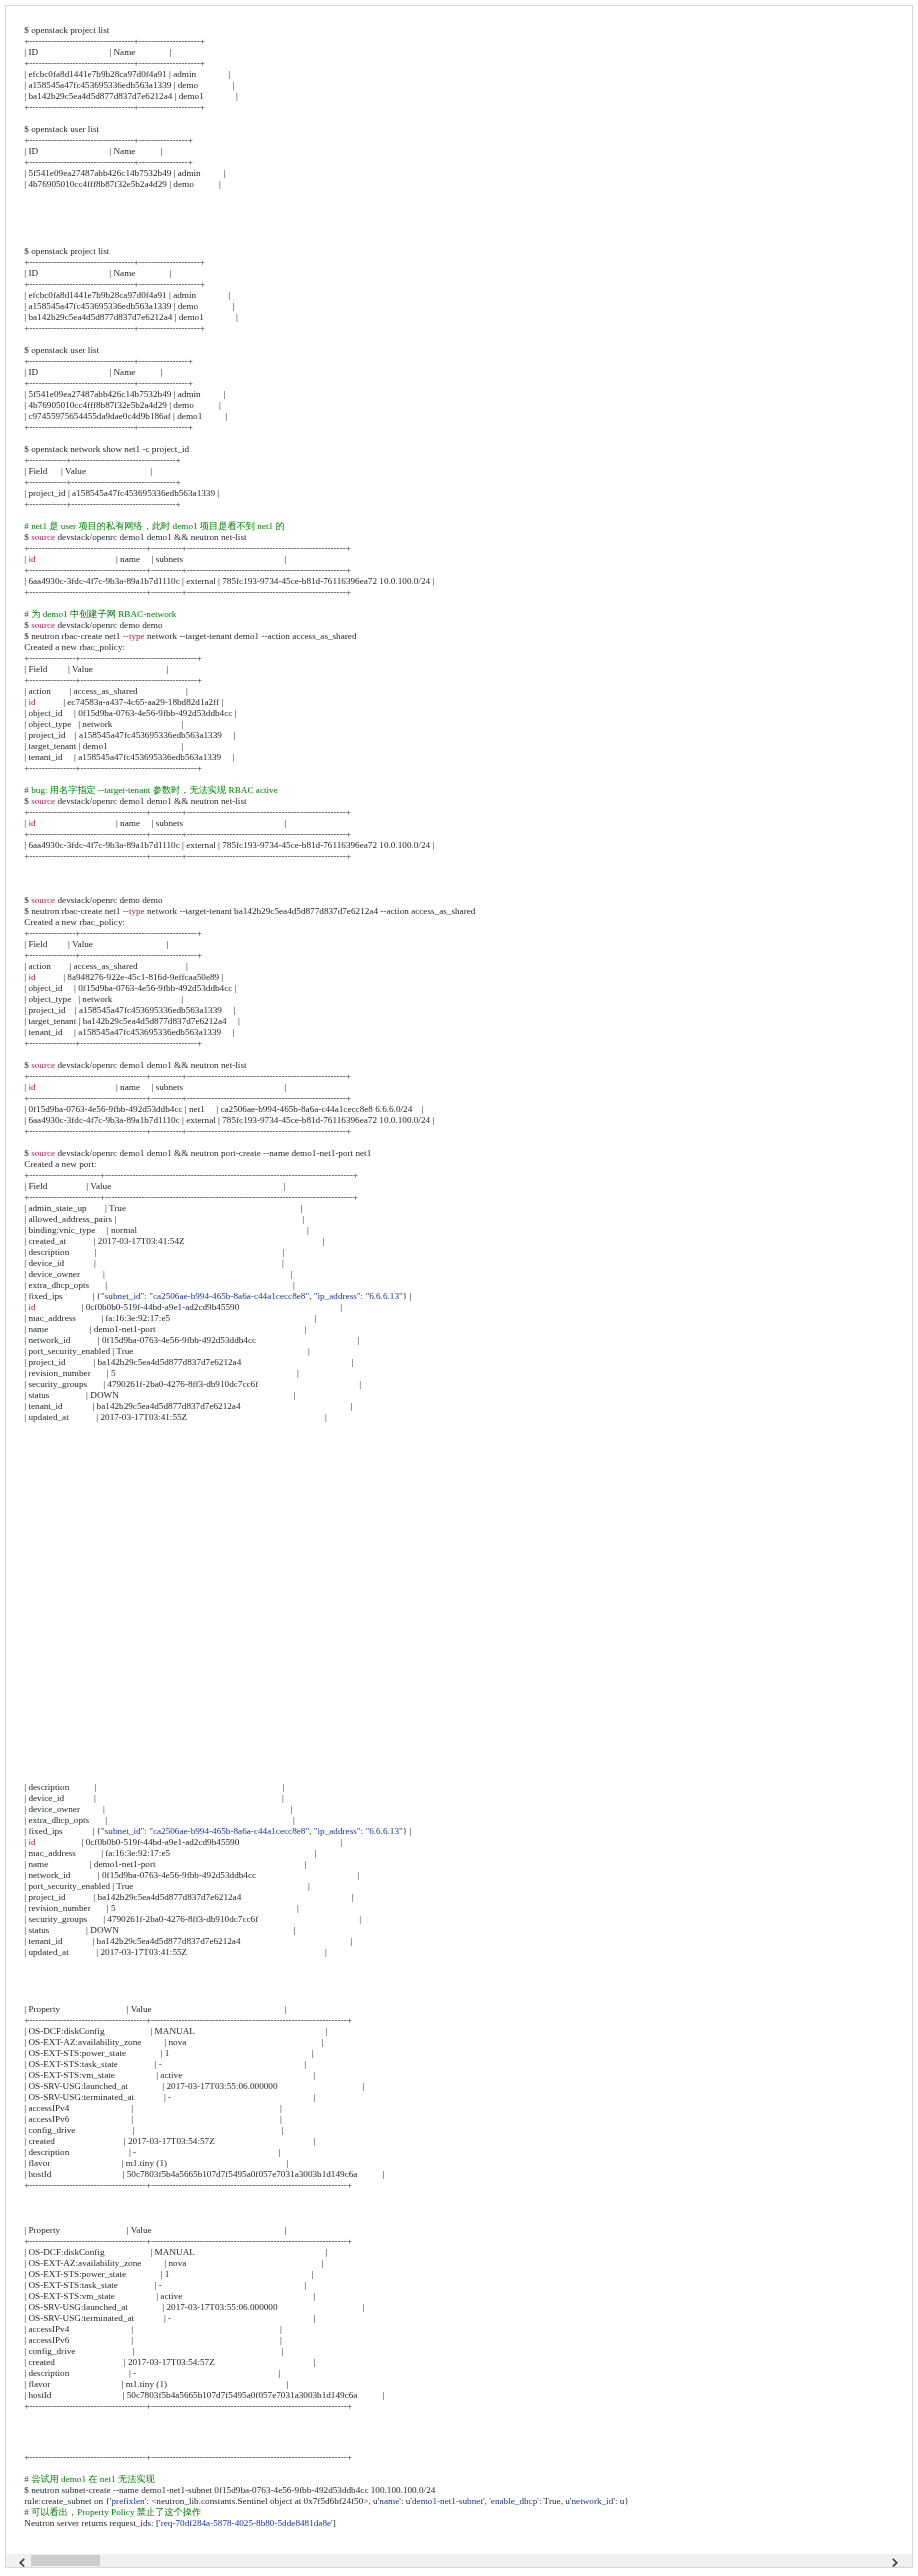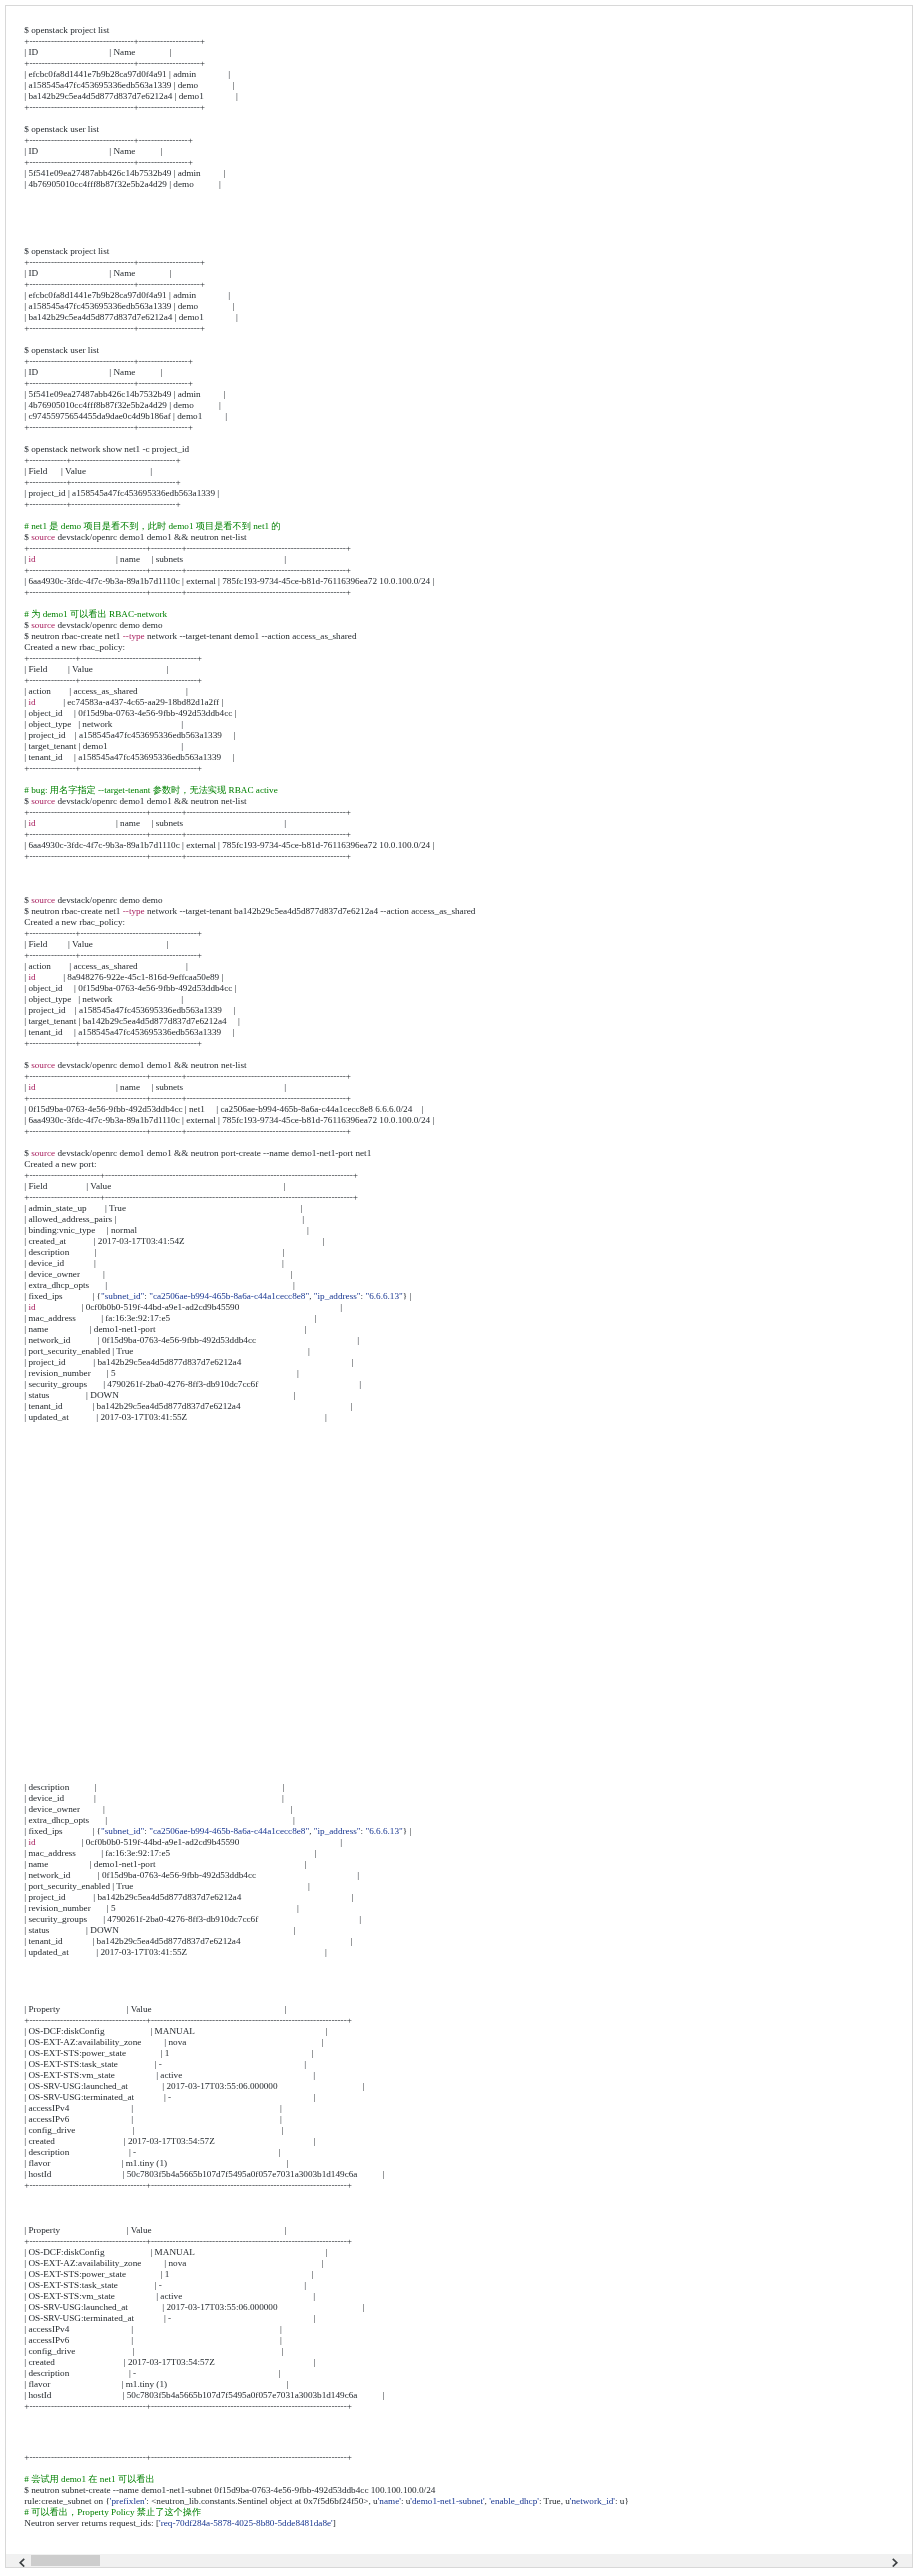--- a/index.html
+++ b/index.html
@@ -71,7 +71,7 @@
 | project_id | a158545a47fc453695336edb563a1339 |
 +------------+----------------------------------+
 
-<span class="c"># net1 是 demo 项目是看不到，此时 demo1 项目是看不到 net1 的</span>
+<span class="c"># net1 是 user 项目的私有网络，此时 demo1 项目是看不到 net1 的</span>
 $ <span class="k">source</span> devstack/openrc demo1 demo1 &amp;&amp; neutron net-list
 +--------------------------------------+----------+----------------------------------------------------+
 | <span class="k">id</span>                                   | name     | subnets                                            |

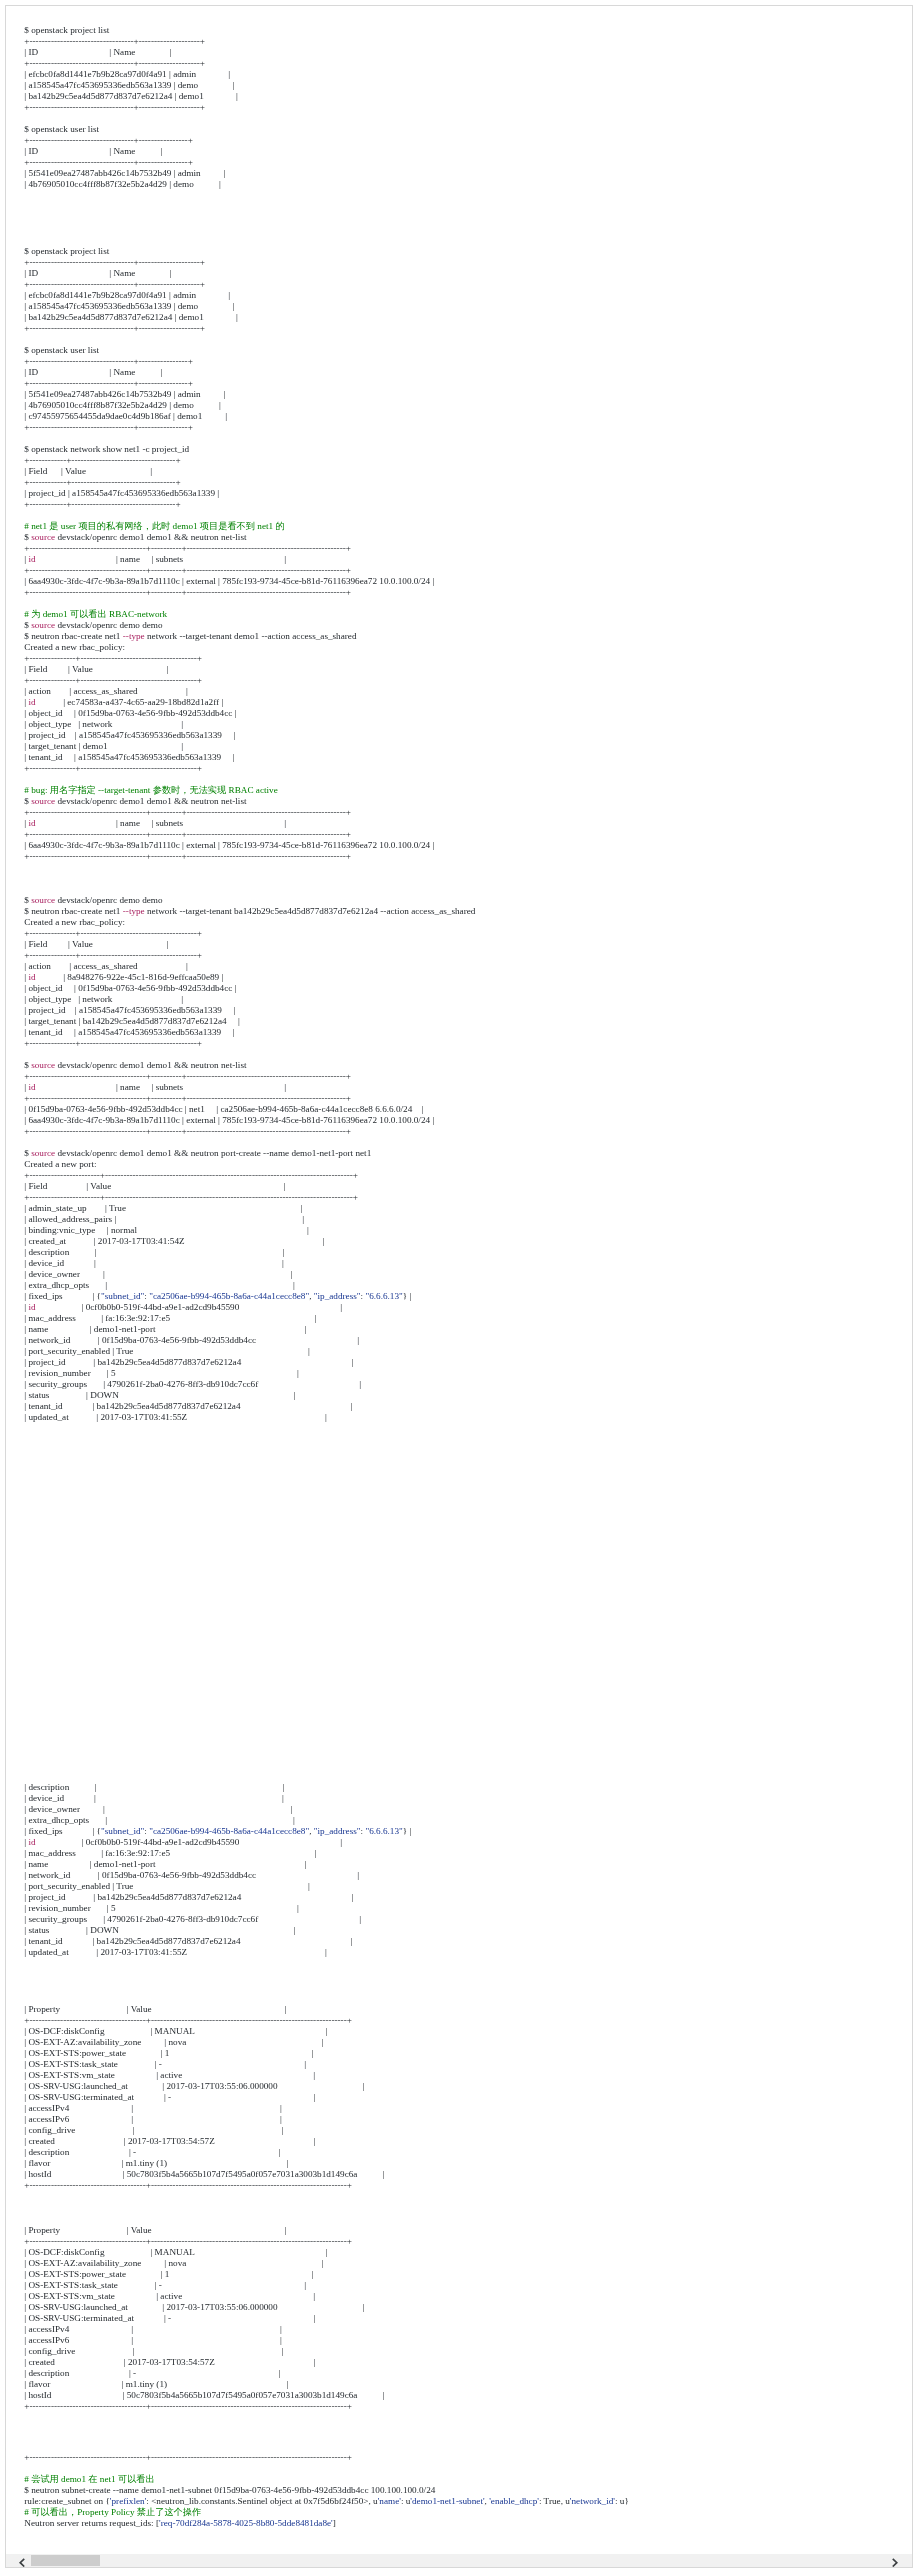--- a/index.html
+++ b/index.html
@@ -79,7 +79,7 @@
 | 6aa4930c-3fdc-4f7c-9b3a-89a1b7d1110c | external | 785fc193-9734-45ce-b81d-76116396ea72 10.0.100.0/24 |
 +--------------------------------------+----------+----------------------------------------------------+
 
-<span class="c"># 为 demo1 可以看出 RBAC-network</span>
+<span class="c"># 为 demo1 中创建子网 RBAC-network</span>
 $ <span class="k">source</span> devstack/openrc demo demo
 $ neutron rbac-create net1 <span class="k">--type</span> network --target-tenant demo1 --action access_as_shared
 Created a new rbac_policy:

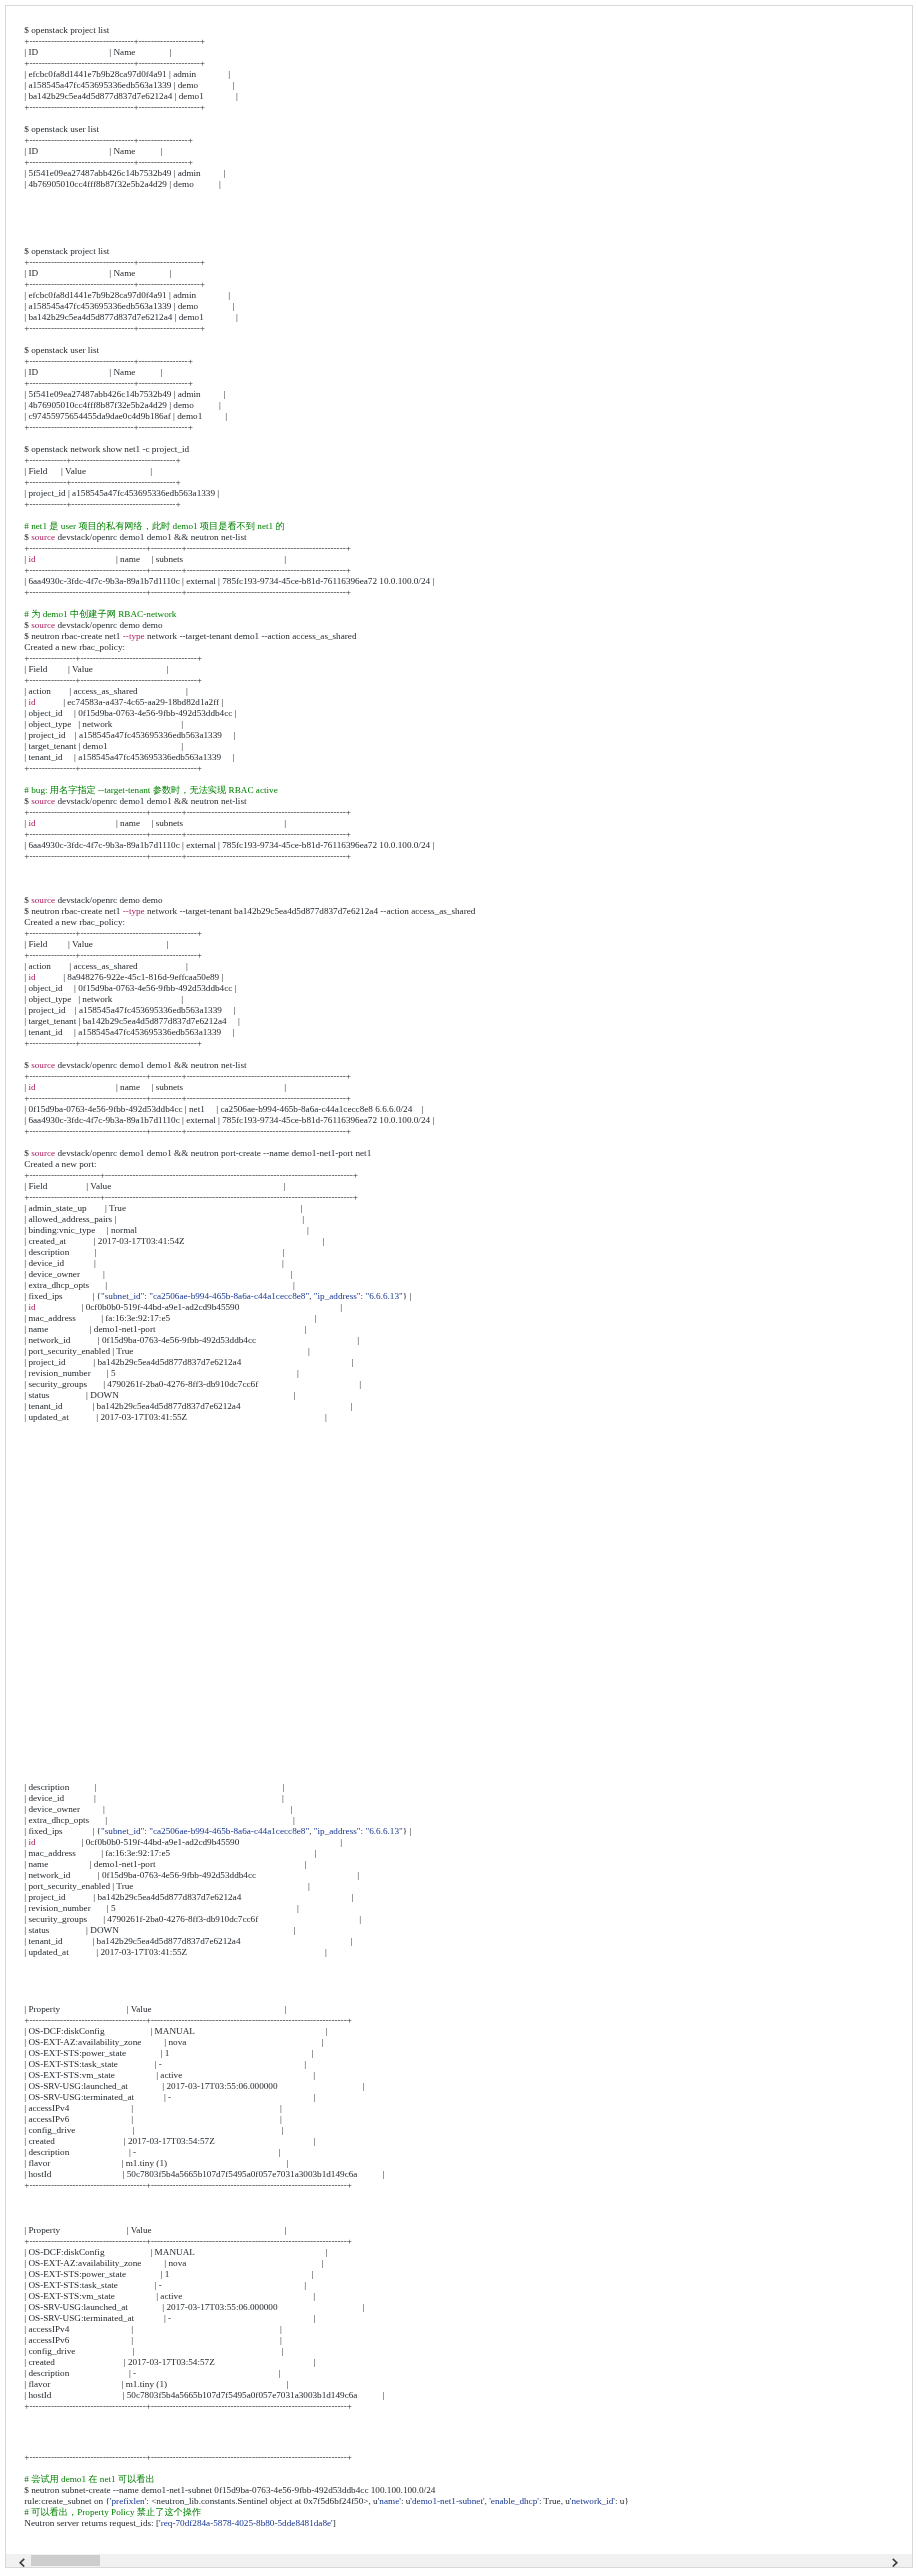--- a/index.html
+++ b/index.html
@@ -213,7 +213,7 @@
         <div class="panel" style="top: 2438px; height: 110px;">
           <pre class="code">+--------------------------------------+----------------------------------------------------------------+
 
-<span class="c"># 尝试用 demo1 在 net1 可以看出</span>
+<span class="c"># 尝试用 demo1 在 net1 无法实现</span>
 $ neutron subnet-create --name demo1-net1-subnet 0f15d9ba-0763-4e56-9fbb-492d53ddb4cc 100.100.100.0/24
 rule:create_subnet on {<span class="s">'prefixlen'</span>: &lt;neutron_lib.constants.Sentinel object at 0x7f5d6bf24f50&gt;, u<span class="s">'name'</span>: u<span class="s">'demo1-net1-subnet'</span>, <span class="s">'enable_dhcp'</span>: True, u<span class="s">'network_id'</span>: u}
 <span class="c"># 可以看出，Property Policy 禁止了这个操作</span>

